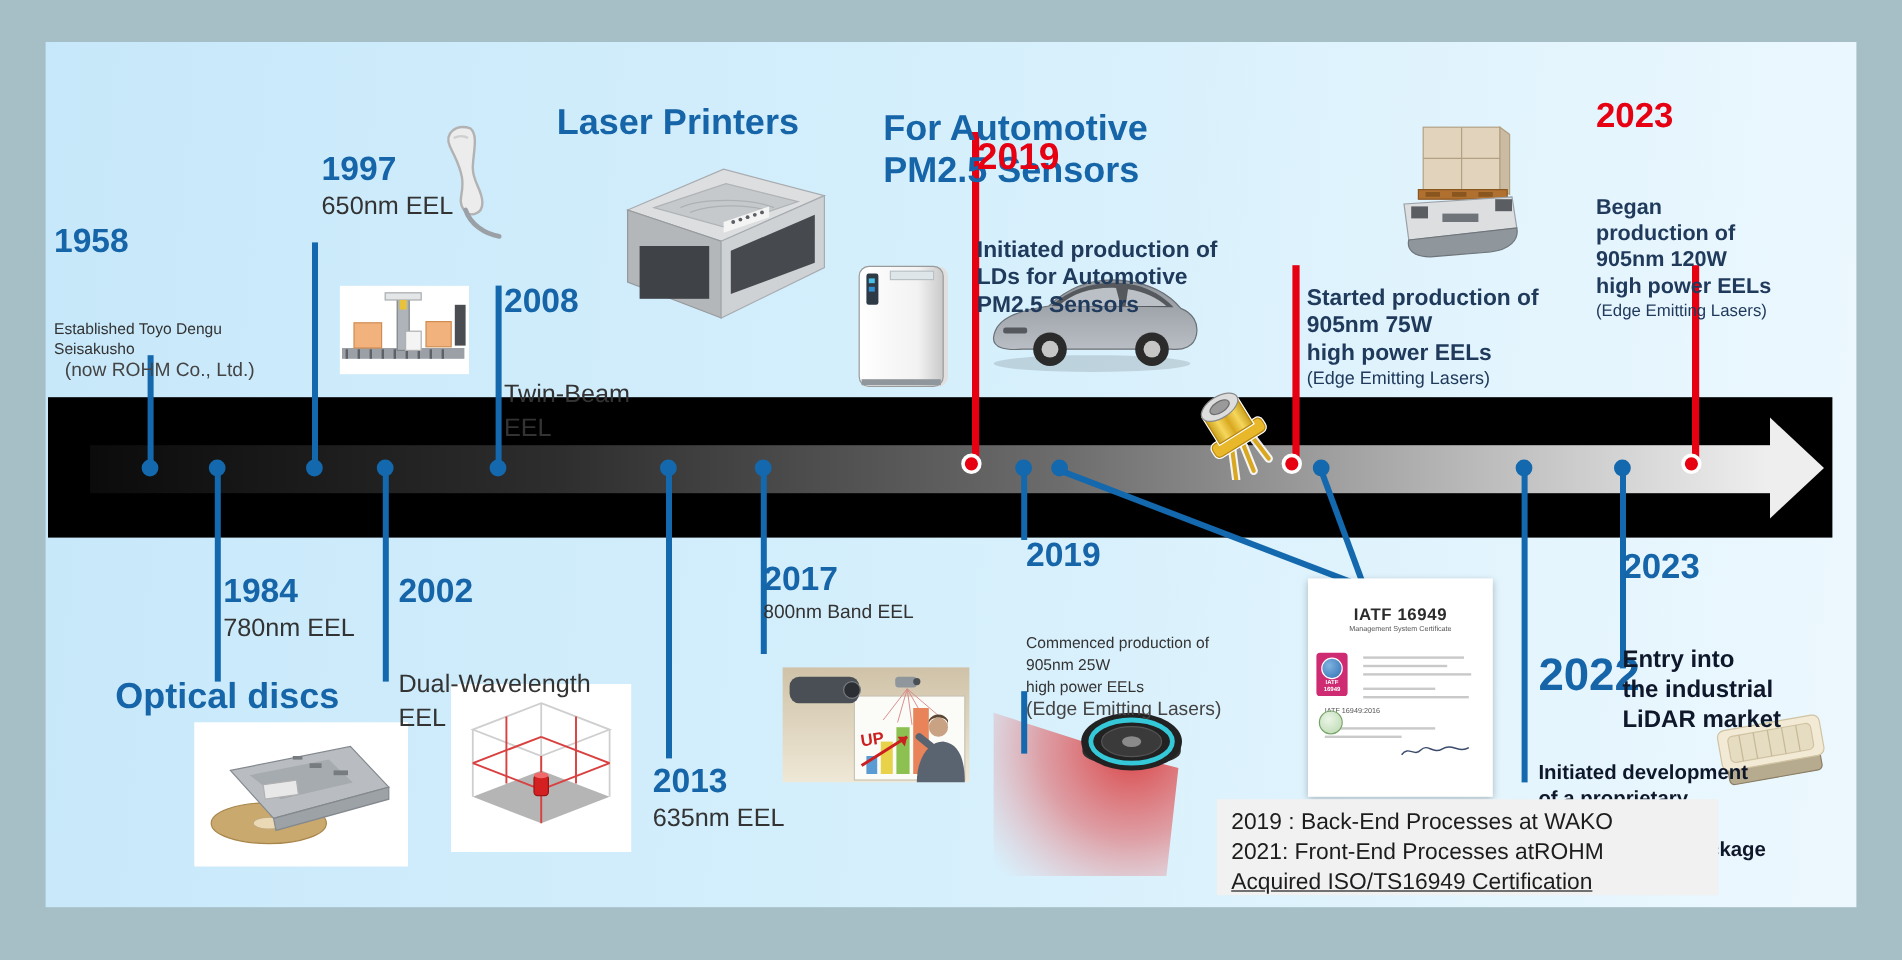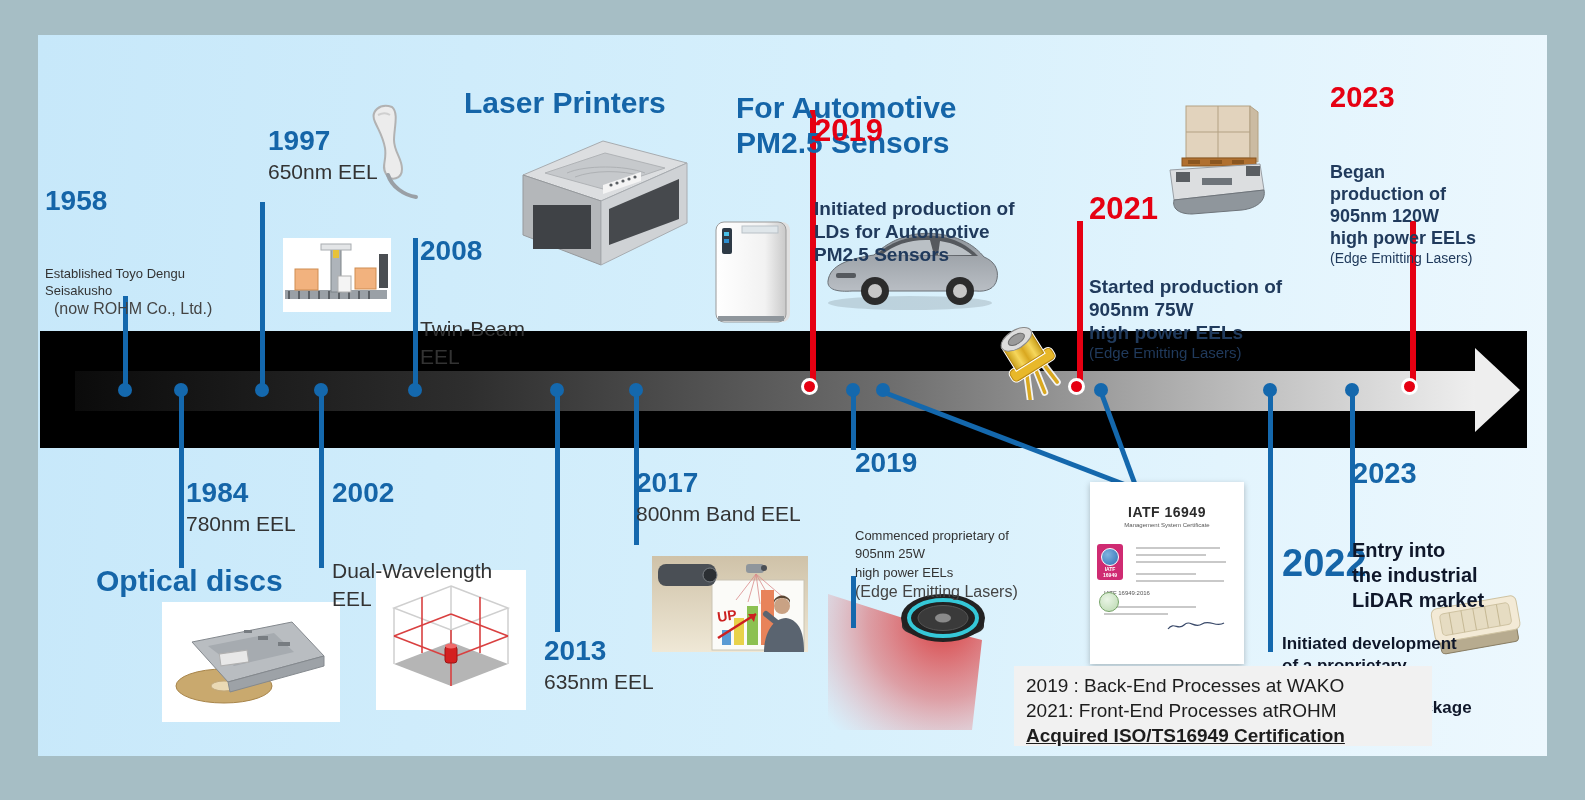--- a/index.html
+++ b/index.html
@@ -384,7 +384,6 @@
   </div>
 
   <div class="ev" style="left:1089px;top:190px">
-    <div class="year-red">2021</div>
     <div class="body-navy ml">Started production of
 905nm 75W
 high power EELs</div>

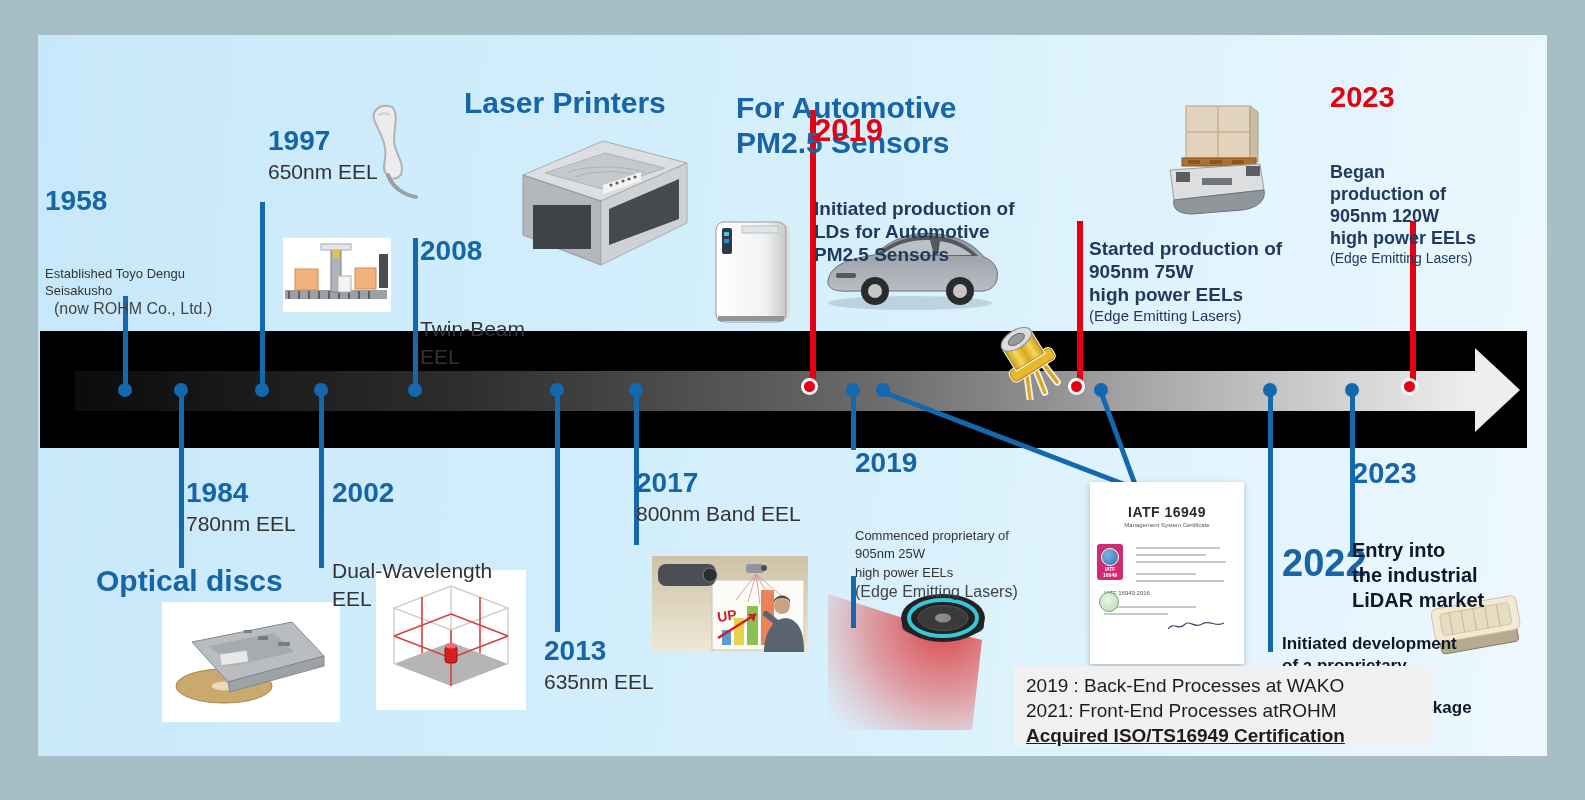--- a/index.html
+++ b/index.html
@@ -417,7 +417,7 @@
 
   <div class="ev" style="left:636px;top:466px">
     <div class="year-blue">2017</div>
-    <div class="body-dark" style="font-size:21px">800nm Band EEL</div>
+    <div class="body-dark" style="font-size:16px">800nm Band EEL</div>
   </div>
 
   <div class="ev" style="left:855px;top:446px">

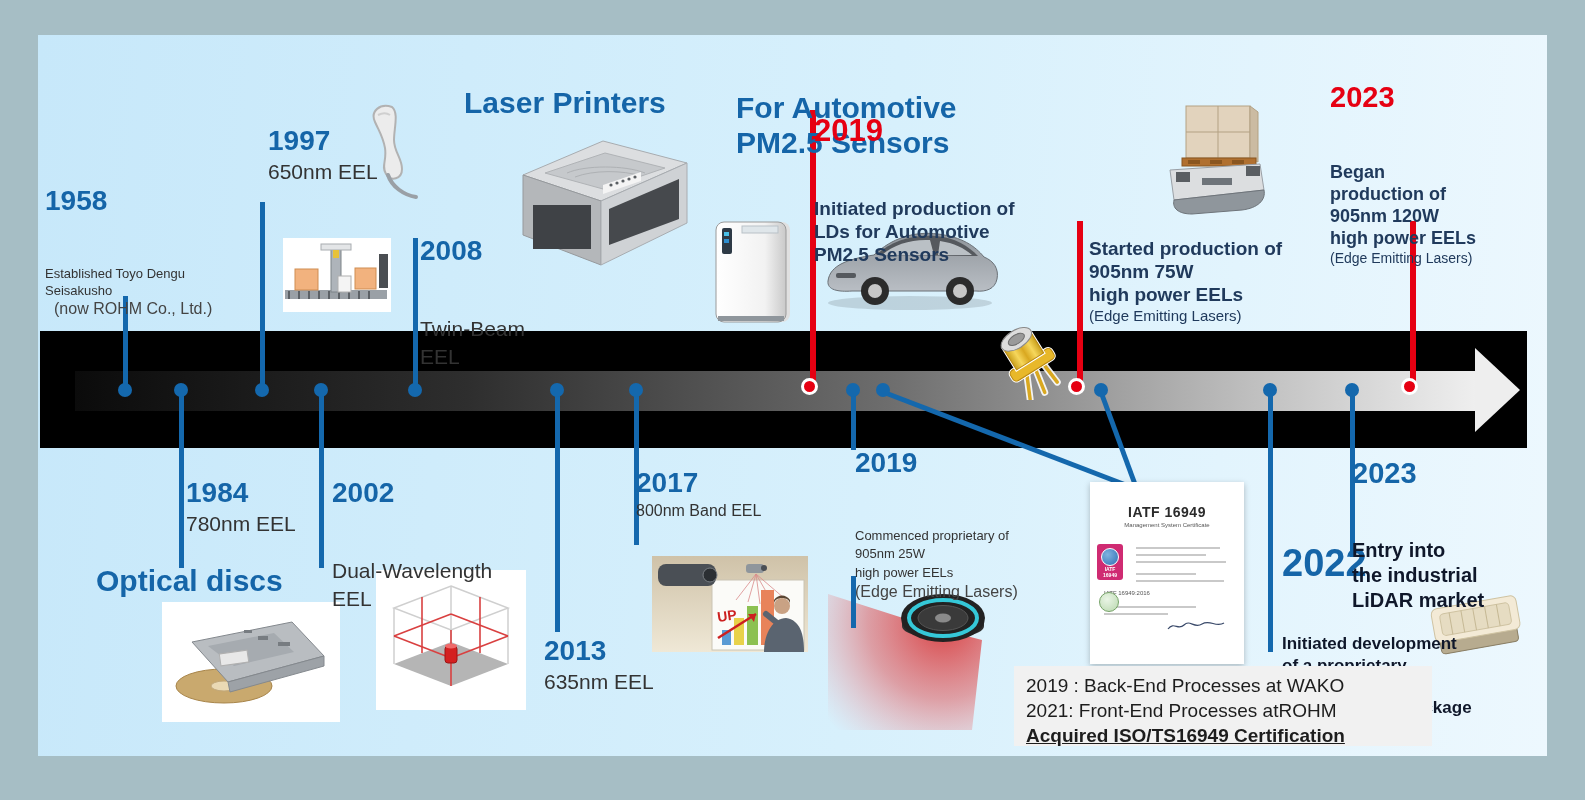--- a/index.html
+++ b/index.html
@@ -422,7 +422,7 @@
 
   <div class="ev" style="left:855px;top:446px">
     <div class="year-blue">2019</div>
-    <div class="body-dark ml" style="line-height:1.4">Commenced proprietary of
+    <div class="body-dark ml" style="line-height:1.4">Commenced production of
 905nm 25W
 high power EELs</div>
     <div class="sub-dark">(Edge Emitting Lasers)</div>

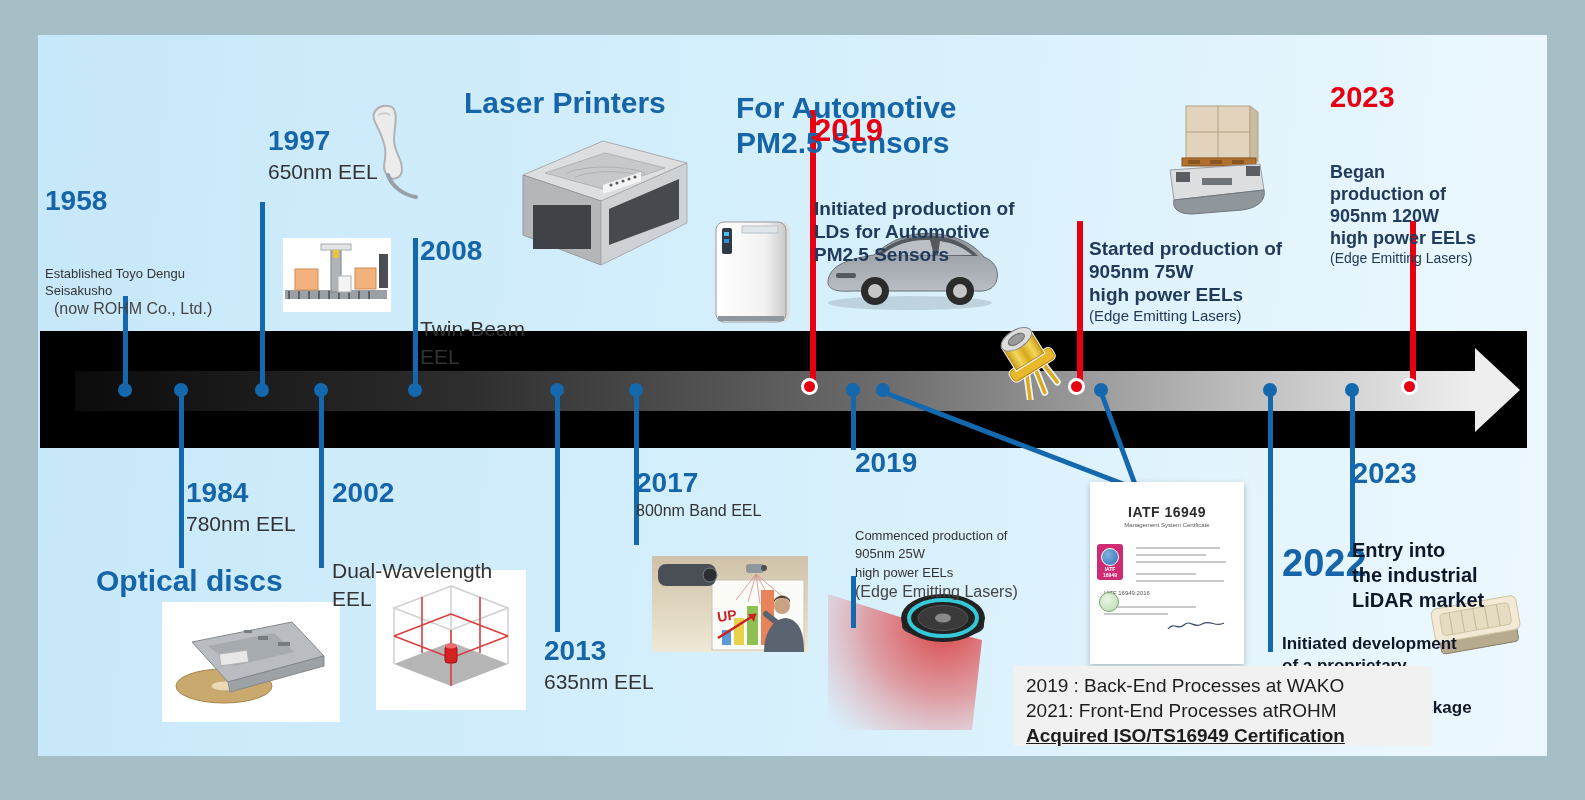--- a/index.html
+++ b/index.html
@@ -48,7 +48,7 @@
     position:absolute; left:1014px; top:666px; width:418px; height:80px;
     background:#f1f1f1; padding:7px 12px; font-size:19px; color:#1d1d1d; line-height:1.32;
   }
-  .note-box .bold-u { font-weight:bold; text-decoration:underline; }
+  .note-box .bold-u { font-weight:normal; text-decoration:underline; }
 
   .certificate {
     position:absolute; left:1090px; top:482px; width:154px; height:182px;

